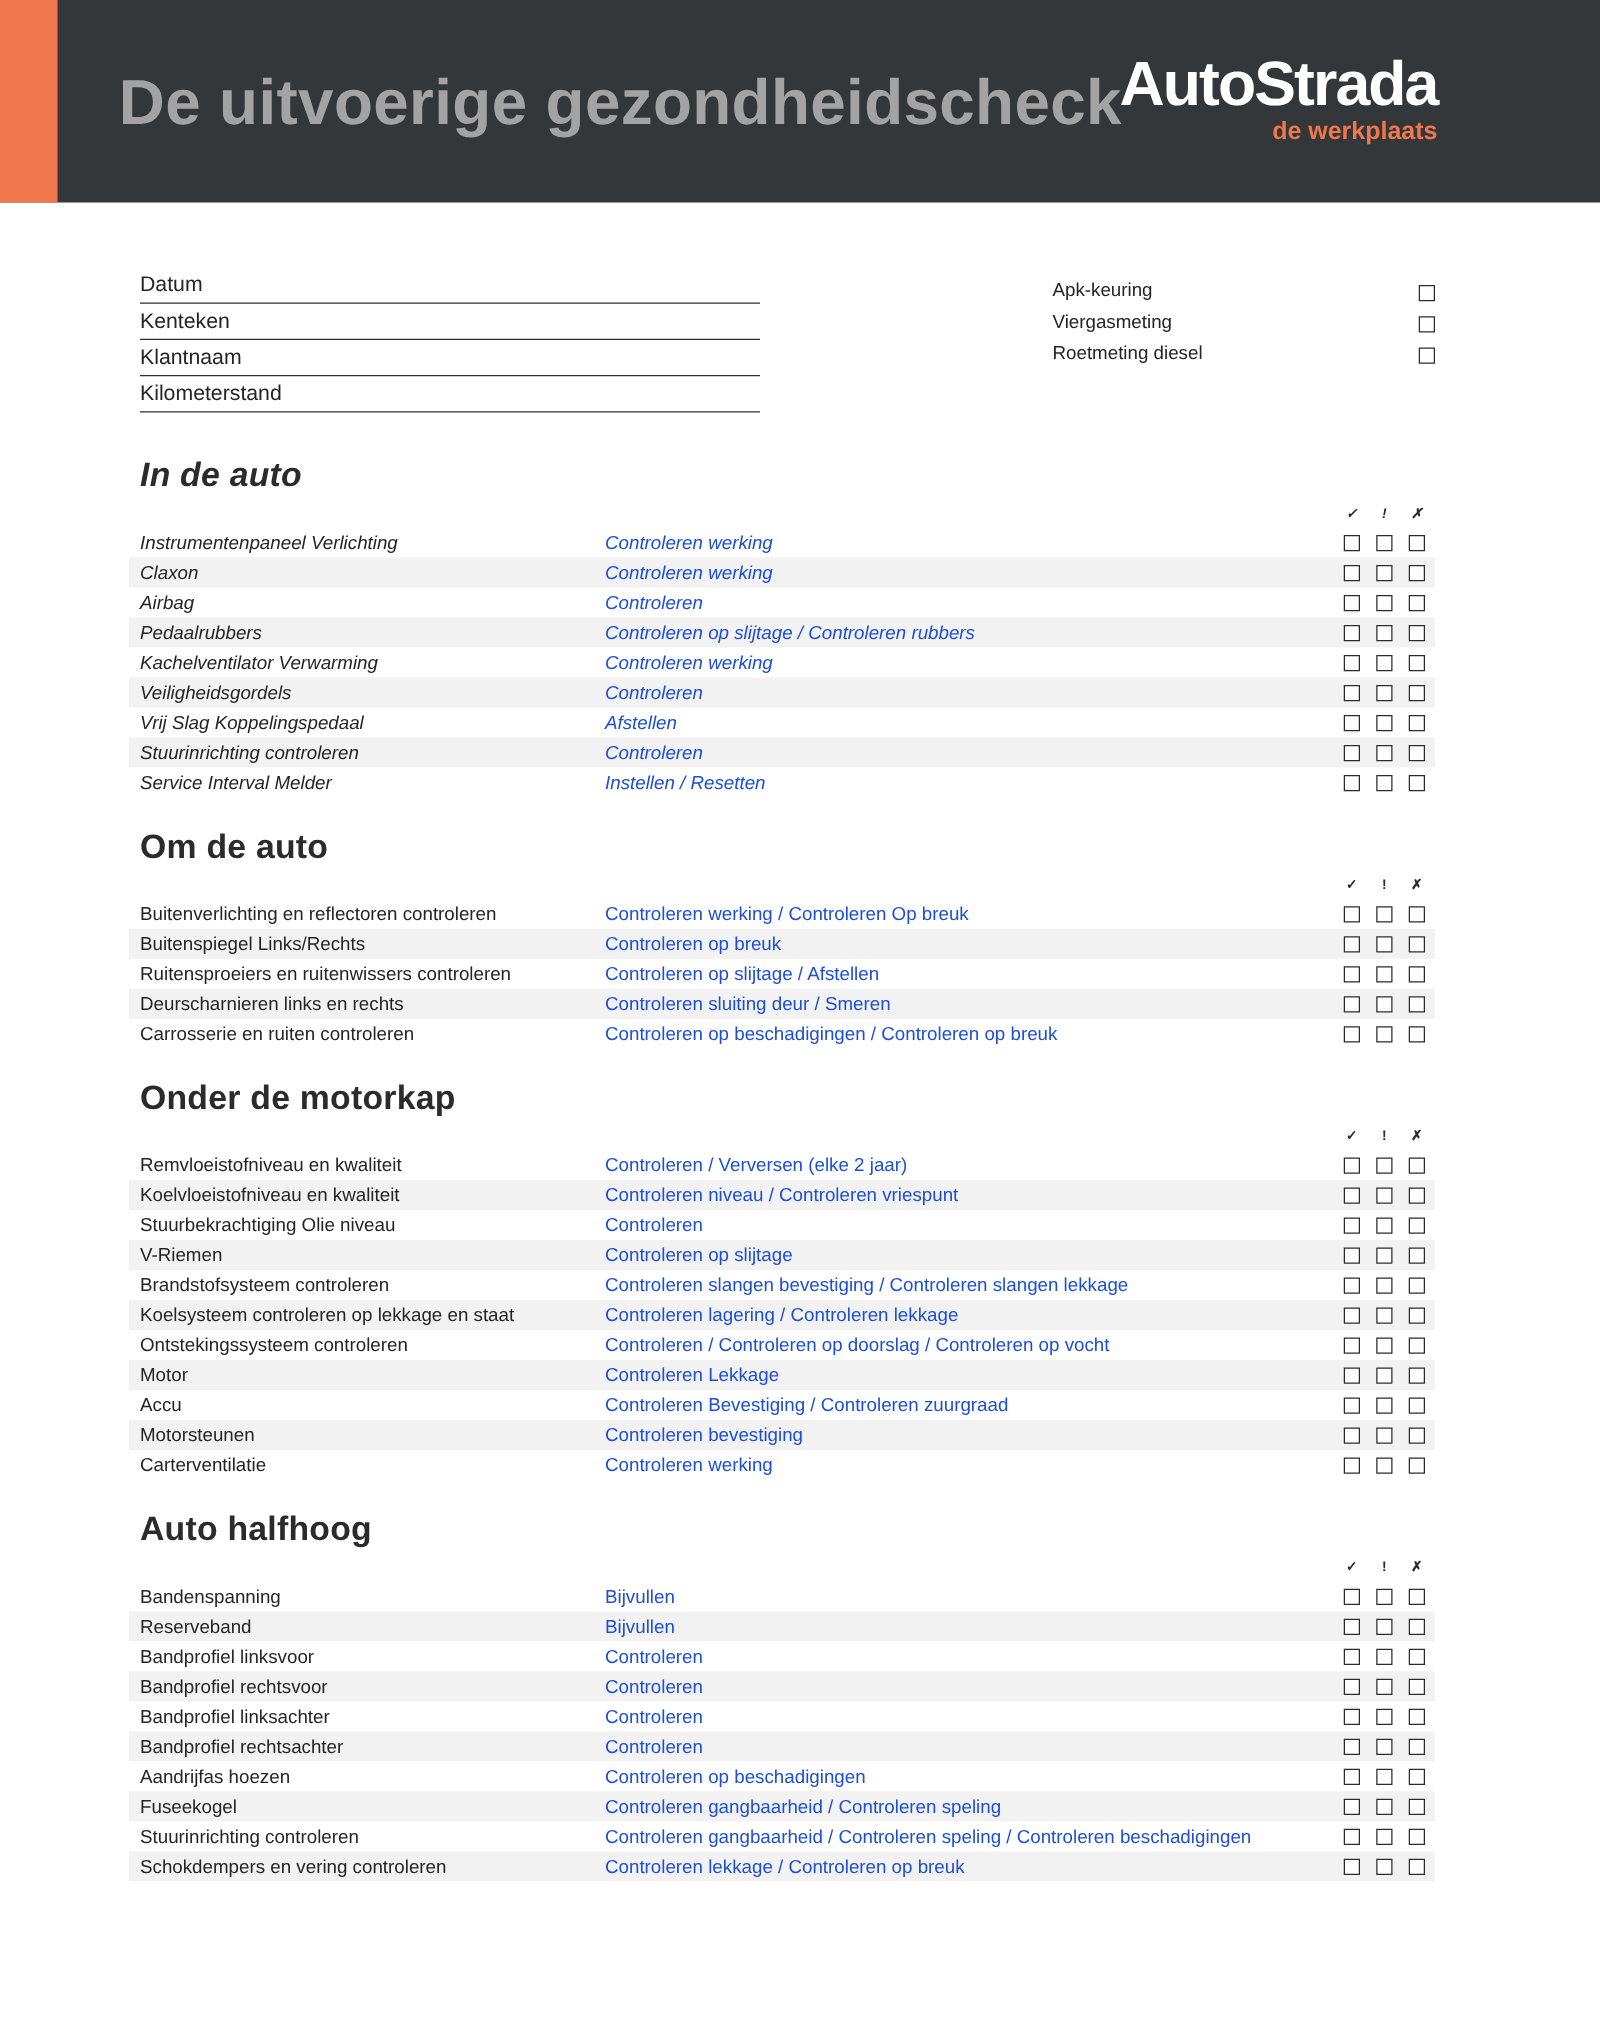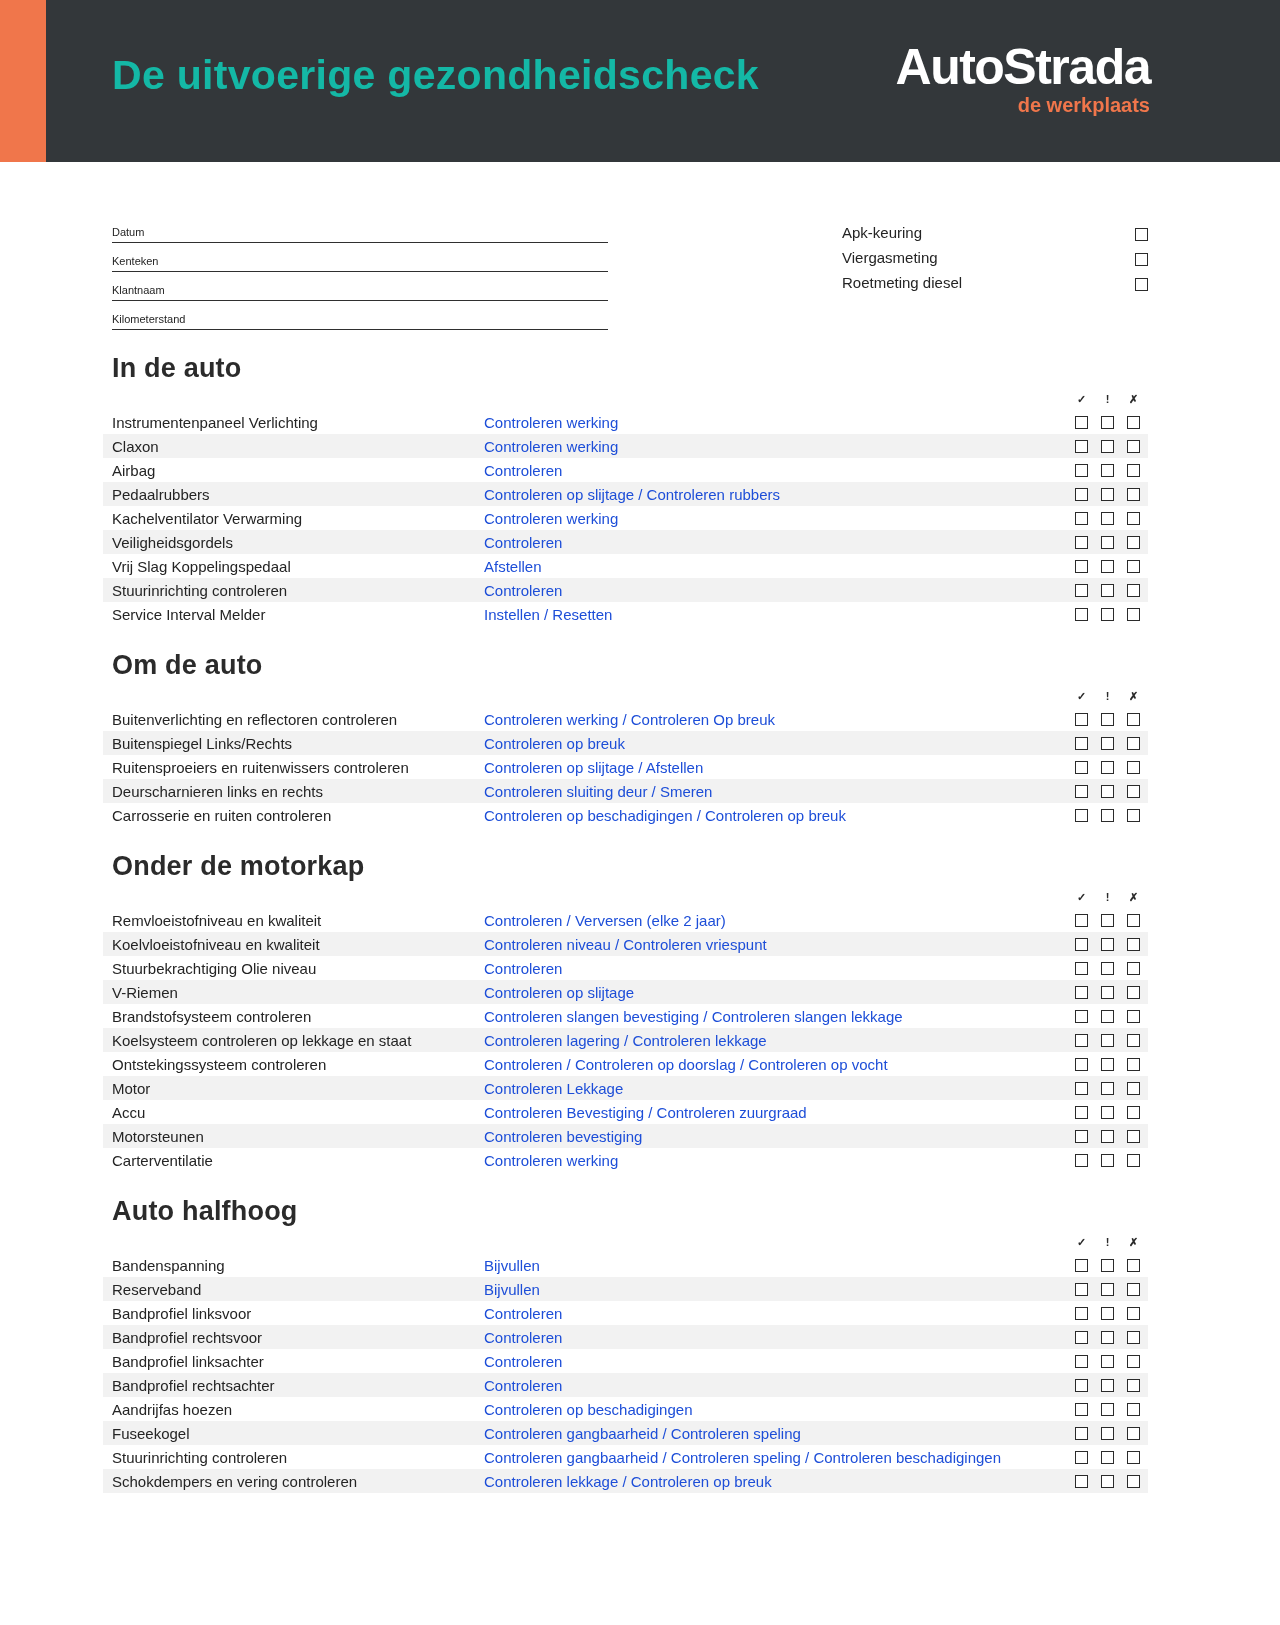--- a/index.html
+++ b/index.html
@@ -28,9 +28,9 @@
   }
   .page-title {
     position: absolute;
-    left: 112px; top: 52px;
-    color: #14b8a6;
-    font-size: 41px;
+    left: 95px; top: 52px;
+    color: #a3a3a3;
+    font-size: 51px;
     font-weight: 700;
     letter-spacing: 0.3px;
     white-space: nowrap;

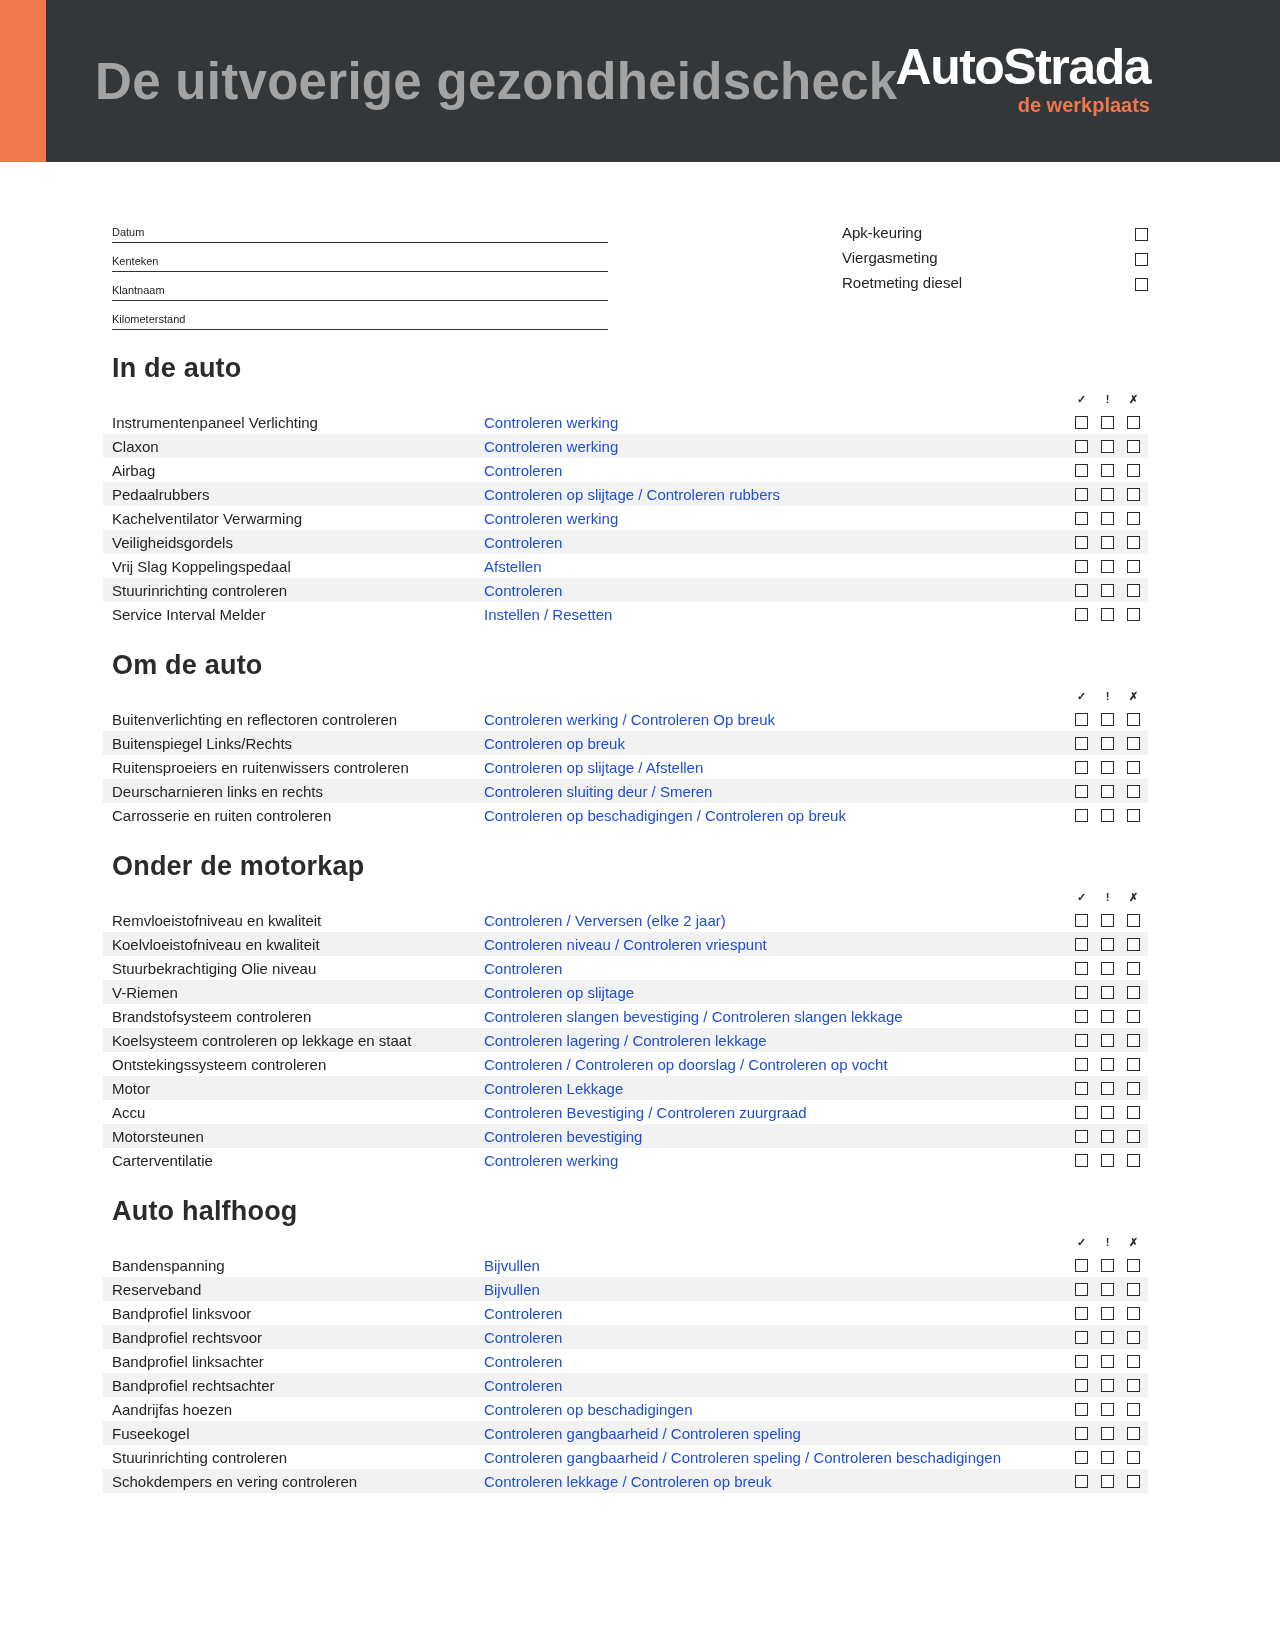--- a/index.html
+++ b/index.html
@@ -68,7 +68,7 @@
     align-items: flex-end;
   }
   .field-label {
-    font-size: 11px;
+    font-size: 17px;
     padding-bottom: 4px;
     color: #242424;
   }

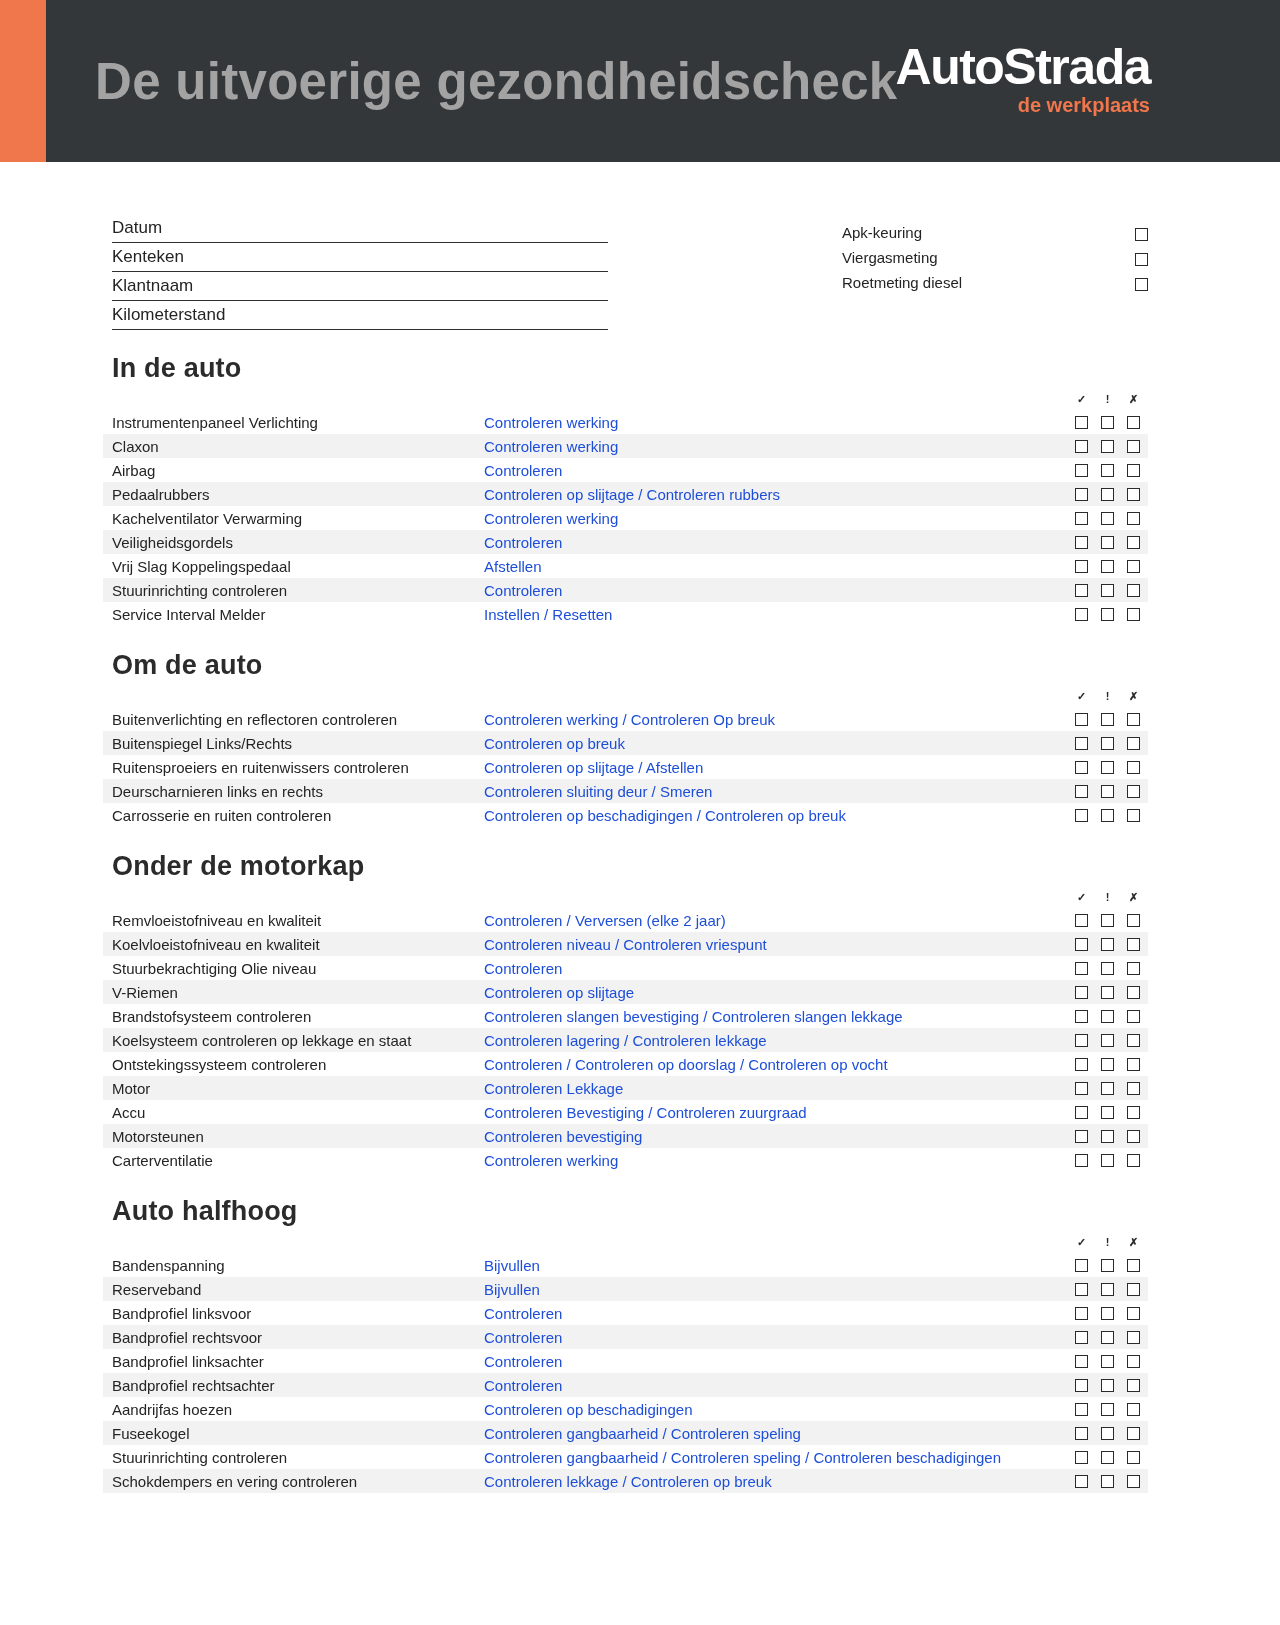--- a/index.html
+++ b/index.html
@@ -94,7 +94,7 @@
   
   .sections { margin: 0 132px 0 103px; }
   .check-section { margin-top: 24px; }
-  .check-section:first-child { margin-top: 23px; }
+  .check-section:first-child { margin-top: 35px; font-style: italic; }
   .section-title {
     font-size: 27px;
     font-weight: 700;

